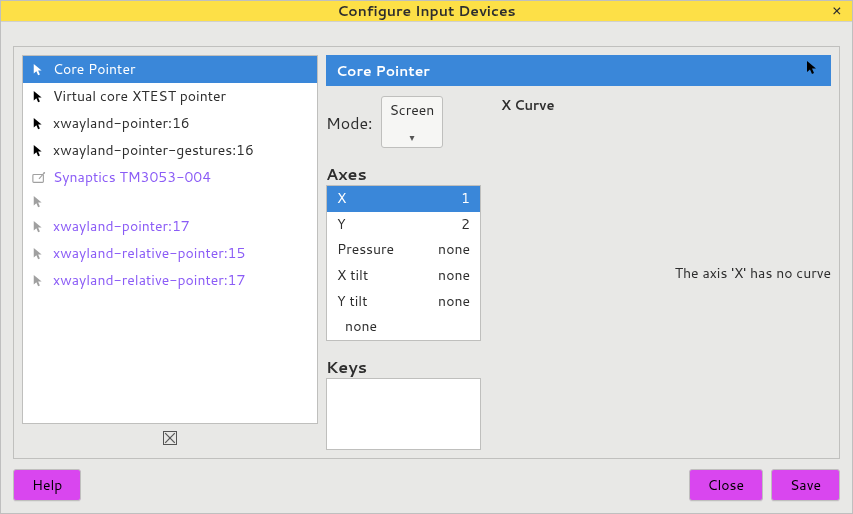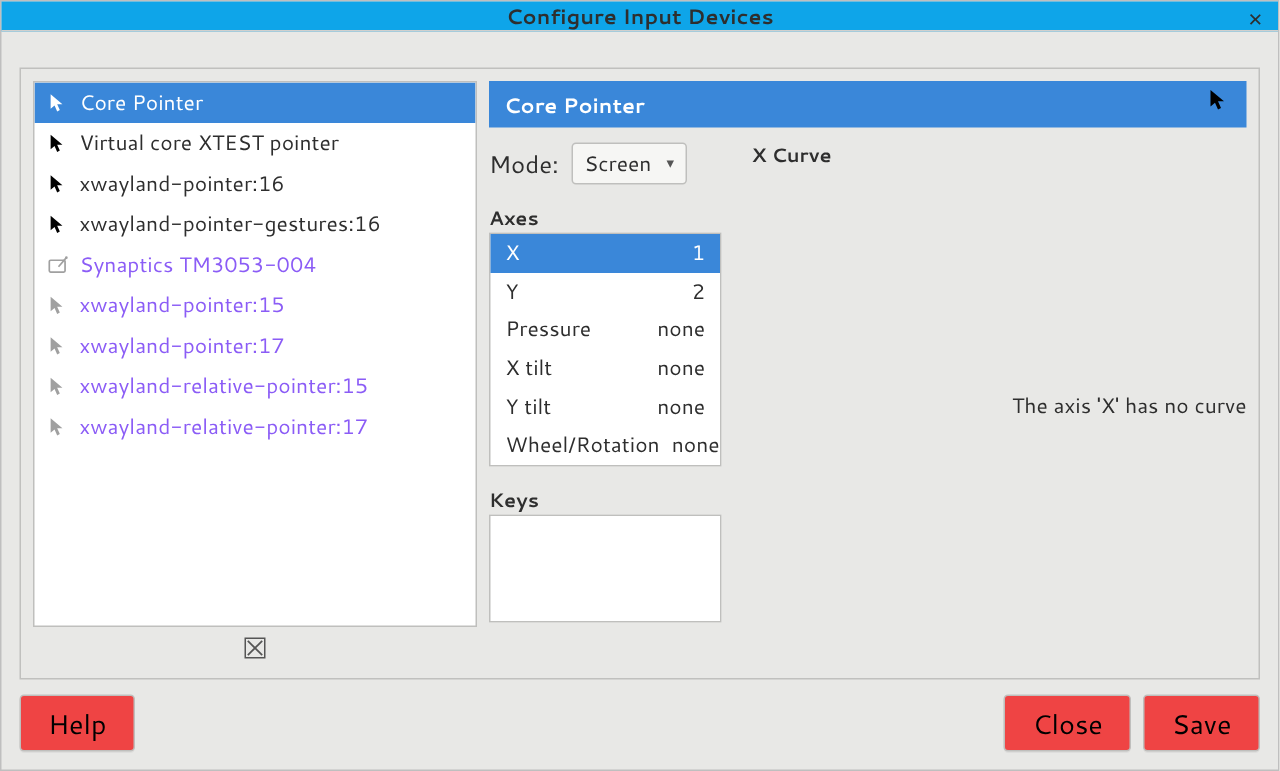--- a/index.html
+++ b/index.html
@@ -7,7 +7,7 @@
     
     .window { width: 853px; height: 514px; display: flex; flex-direction: column; border: 1px solid #bfbfbf; background: #e8e8e6; }
     
-    .titlebar { height: 20px; display: flex; align-items: flex-start; justify-content: center; position: relative; background: #0ea5e9; border-bottom: 1px solid #d0d0ce; }
+    .titlebar { height: 32px; display: flex; align-items: flex-end; justify-content: center; position: relative; background: #fde047; border-bottom: 1px solid #d0d0ce; }
     .titlebar-title { font-weight: bold; font-size: 14px; }
     .titlebar-close { position: absolute; right: 10px; font-size: 16px; cursor: pointer; }
     

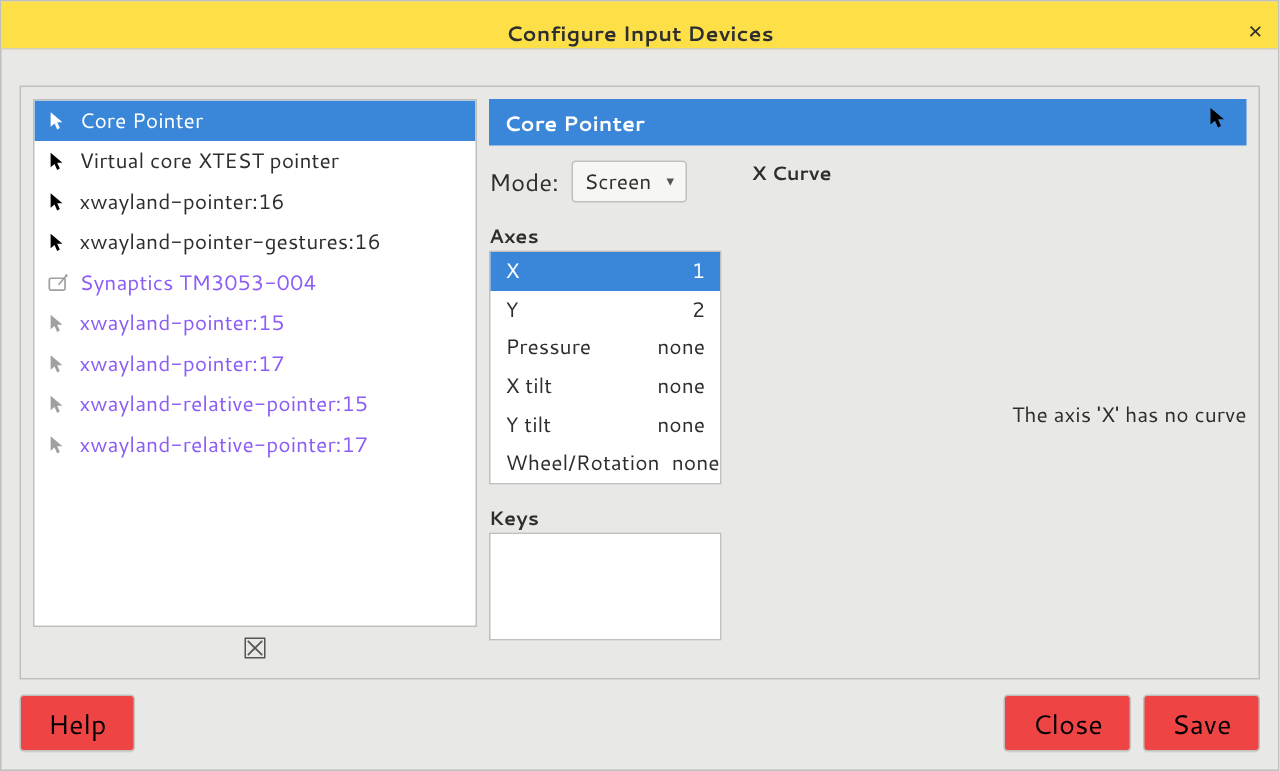--- a/index.html
+++ b/index.html
@@ -35,7 +35,7 @@
     
     .mode-row { display: flex; align-items: center; gap: 8px; }
     .mode-label { font-size: 16px; }
-    .mode-combo { border: 1px solid #bfbfbd; background: #f6f6f4; padding: 3px 8px; border-radius: 3px; display: inline-flex; align-items: center; gap: 10px; cursor: pointer; }
+    .mode-combo { border: 1px solid #bfbfbd; background: #f6f6f4; padding: 3px 8px; border-radius: 3px; display: inline-flex; align-items: center; gap: 10px; cursor: pointer; flex-direction: column; }
     .mode-combo .caret { font-size: 10px; color: #555; }
     
     .section-label { font-weight: bold; font-size: 13px; margin-top: 4px; }

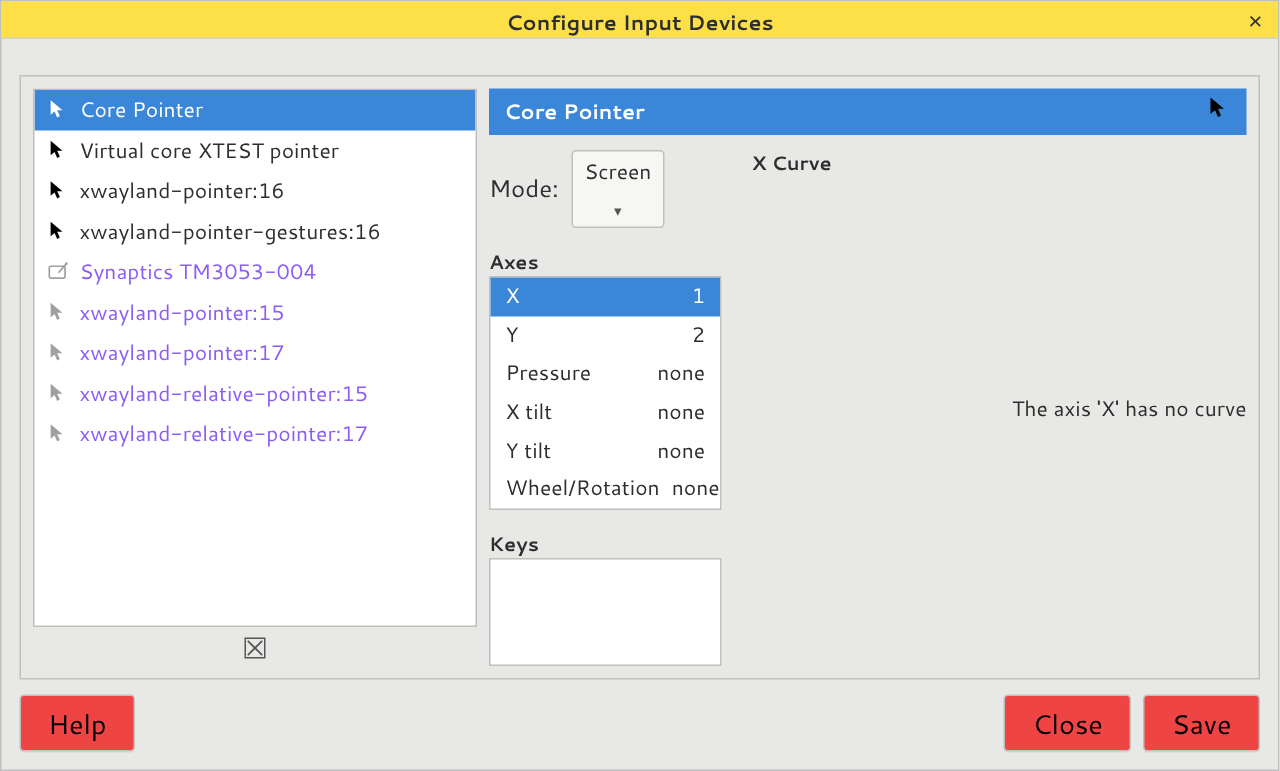--- a/index.html
+++ b/index.html
@@ -38,7 +38,7 @@
     .mode-combo { border: 1px solid #bfbfbd; background: #f6f6f4; padding: 3px 8px; border-radius: 3px; display: inline-flex; align-items: center; gap: 10px; cursor: pointer; flex-direction: column; }
     .mode-combo .caret { font-size: 10px; color: #555; }
     
-    .section-label { font-weight: bold; font-size: 13px; margin-top: 4px; }
+    .section-label { font-weight: bold; font-size: 16px; margin-top: 4px; }
     
     .axes-table { border: 1px solid #bfbfbd; background: #fff; }
     .axes-row { display: flex; padding: 2px 10px; cursor: pointer; line-height: 1.55; }

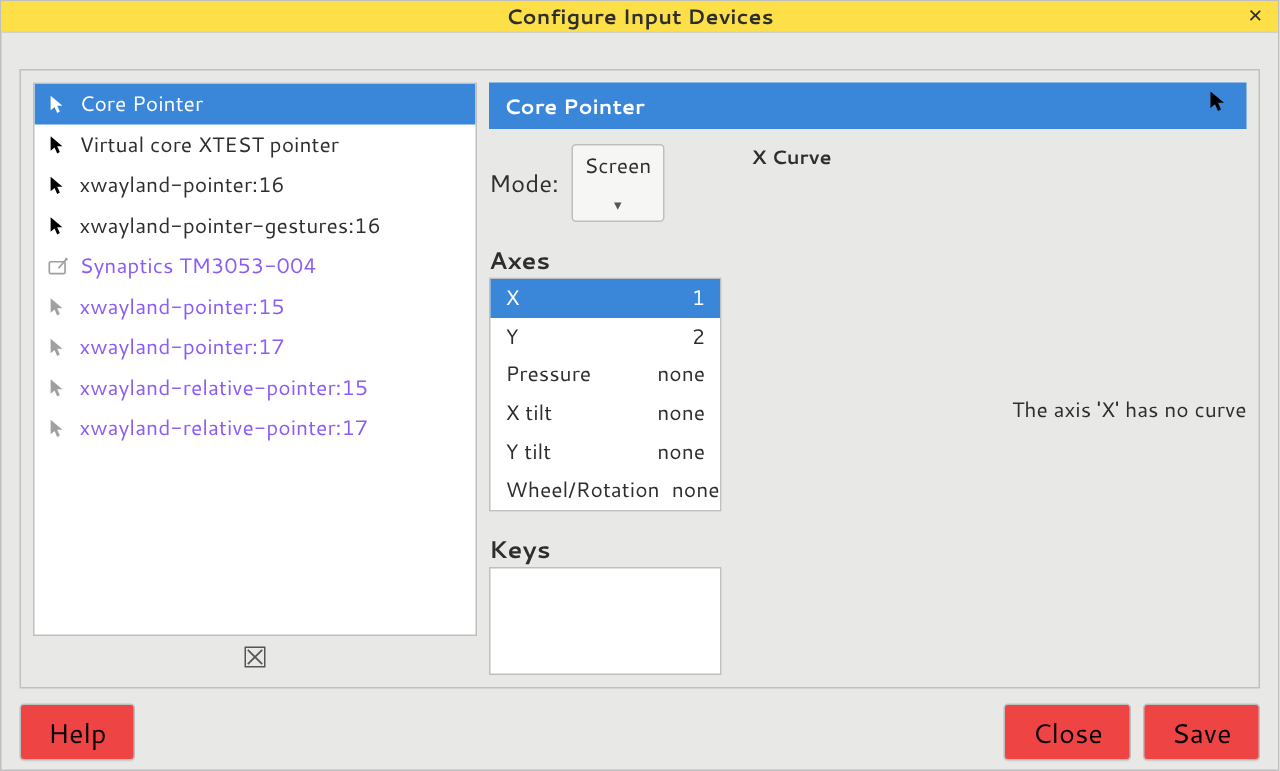--- a/index.html
+++ b/index.html
@@ -121,7 +121,6 @@
                   <path d="M2 1 L2 12 L5 9.5 L7 14 L9 13 L7 8.5 L11 8.5 Z" fill="#a0a0a0"></path>
                 </svg>
               </span>
-              <span>xwayland-pointer:15</span>
             </div>
             <div class="device-item disabled">
               <span class="device-icon">

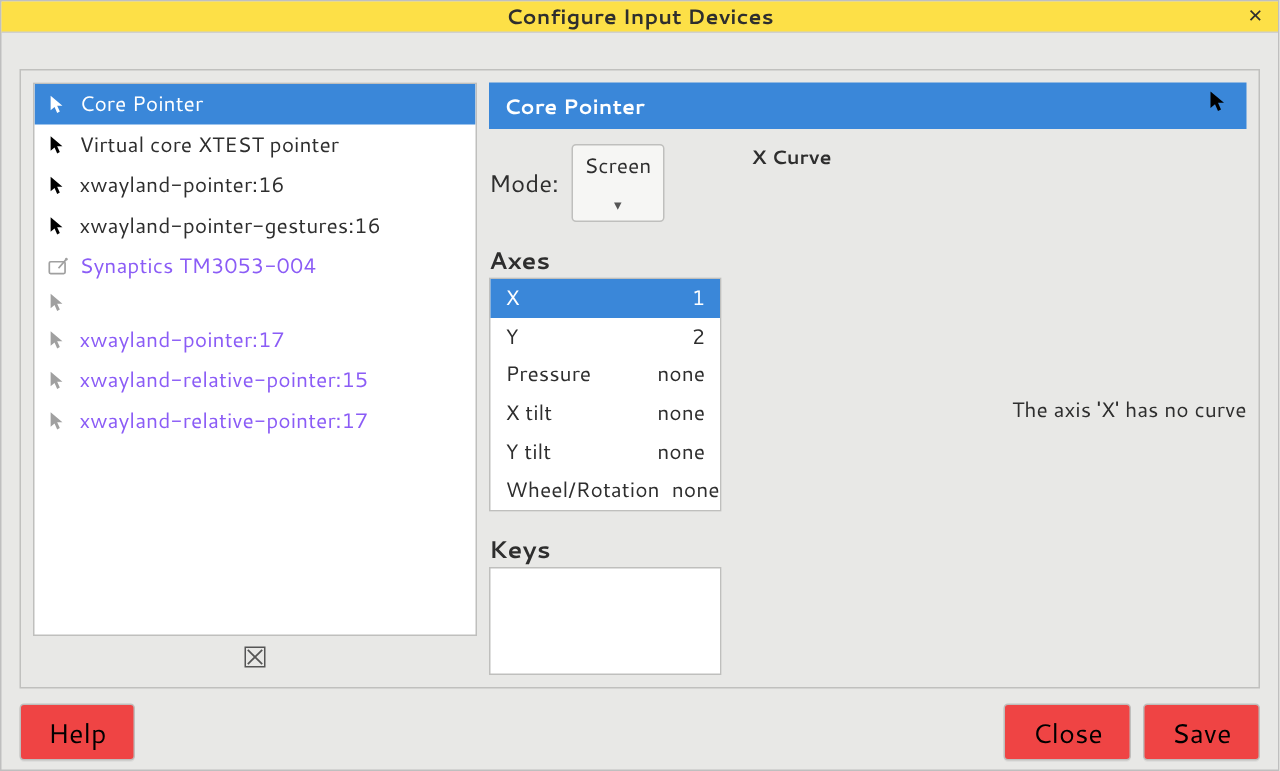--- a/index.html
+++ b/index.html
@@ -202,7 +202,6 @@
                     <span class="axes-val">none</span>
                   </div>
                   <div class="axes-row">
-                    <span class="axes-name">Wheel/Rotation</span>
                     <span class="axes-val">none</span>
                   </div>
                 </div>

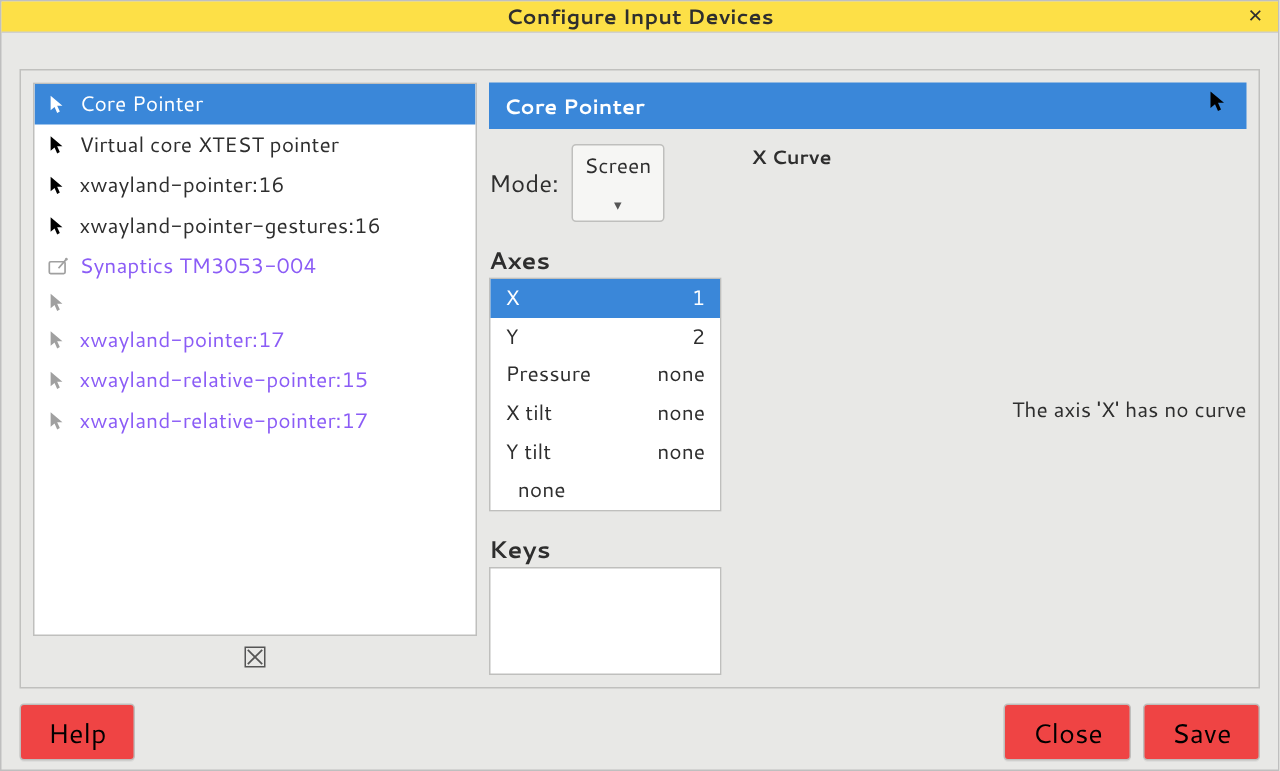--- a/index.html
+++ b/index.html
@@ -55,7 +55,7 @@
     
     .button-bar { display: flex; justify-content: space-between; }
     .button-bar-right { display: flex; gap: 8px; }
-    .btn { border: 1px solid #bfbfbd; background: #ef4444; padding: 5px 18px; border-radius: 3px; cursor: pointer; font-size: 18px; font-family: inherit; box-shadow: 0 1px 0 rgba(0,0,0,0.04); }
+    .btn { border: 1px solid #bfbfbd; background: #d946ef; padding: 5px 18px; border-radius: 3px; cursor: pointer; font-size: 14px; font-family: inherit; box-shadow: 0 1px 0 rgba(0,0,0,0.04); }
   </style>
 </head>
 <body>

